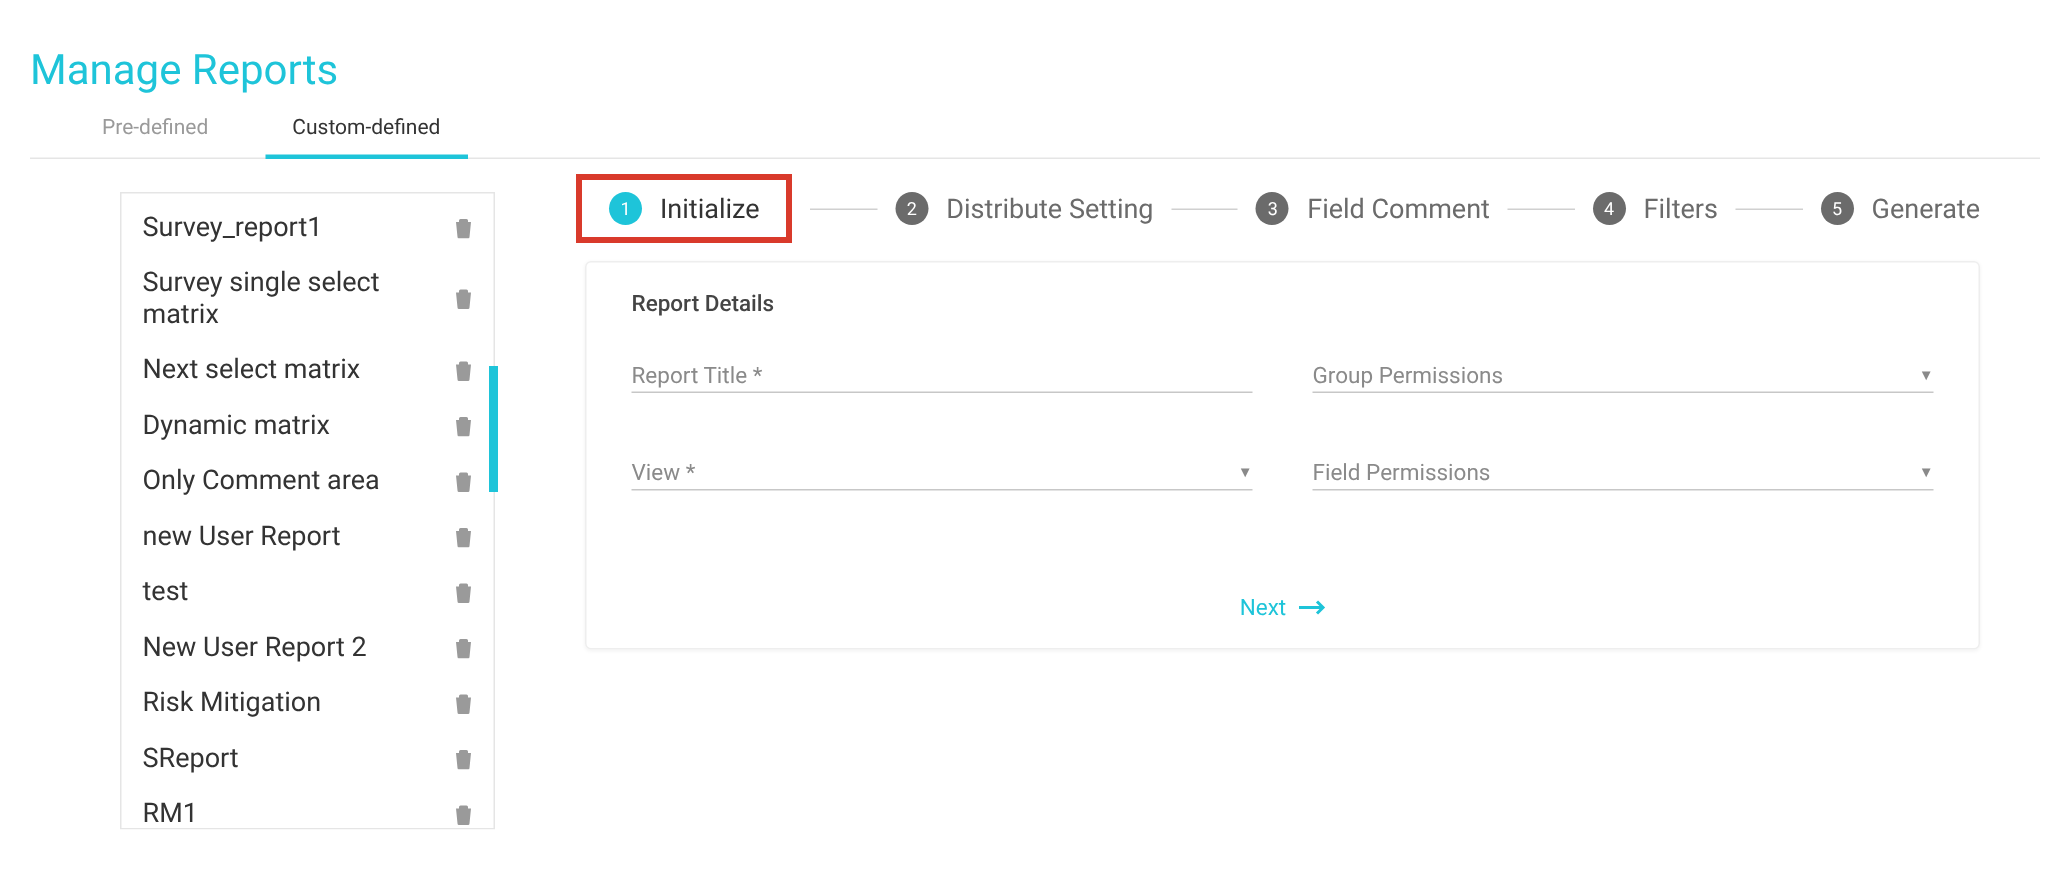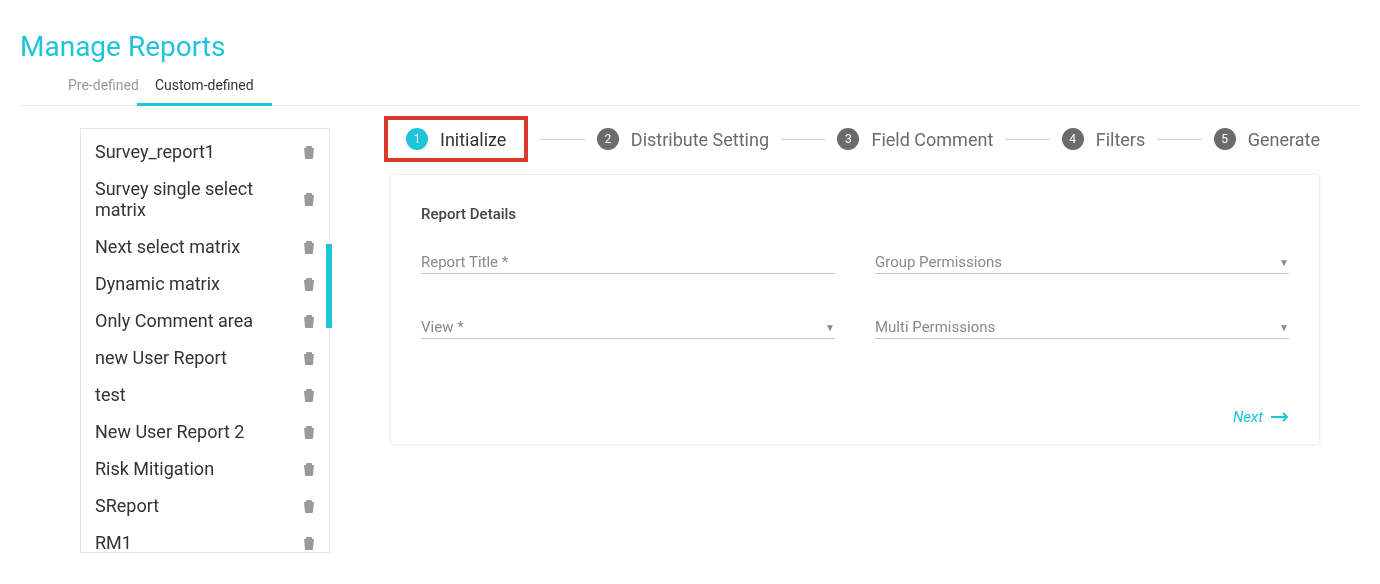--- a/index.html
+++ b/index.html
@@ -23,6 +23,7 @@
     display: flex;
     border-bottom: 1px solid #e5e5e5;
     padding-left: 40px;
+    gap: 40px;
   }
   .tab {
     padding: 10px 8px 12px 8px;

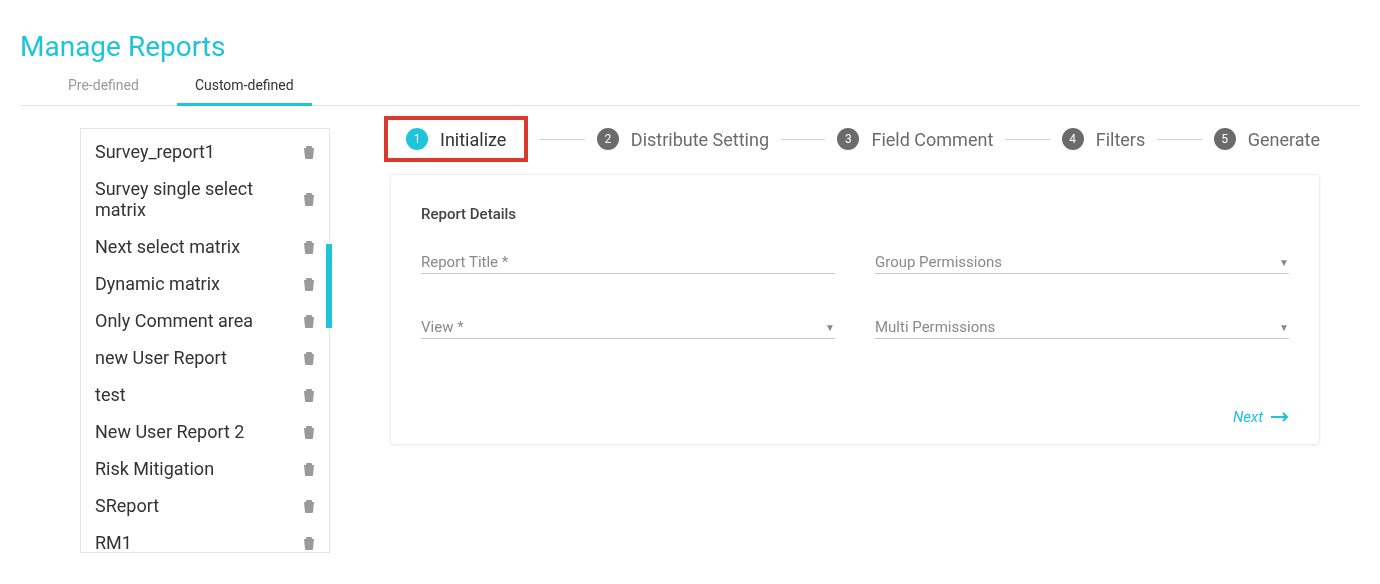--- a/index.html
+++ b/index.html
@@ -128,7 +128,7 @@
     border: 1px solid #eee;
     border-radius: 4px;
     box-shadow: 0 1px 3px rgba(0,0,0,0.06);
-    padding: 30px 30px 18px 30px;
+    padding: 18px 30px 18px 30px;
   }
   .card-title {
     font-size: 15px;

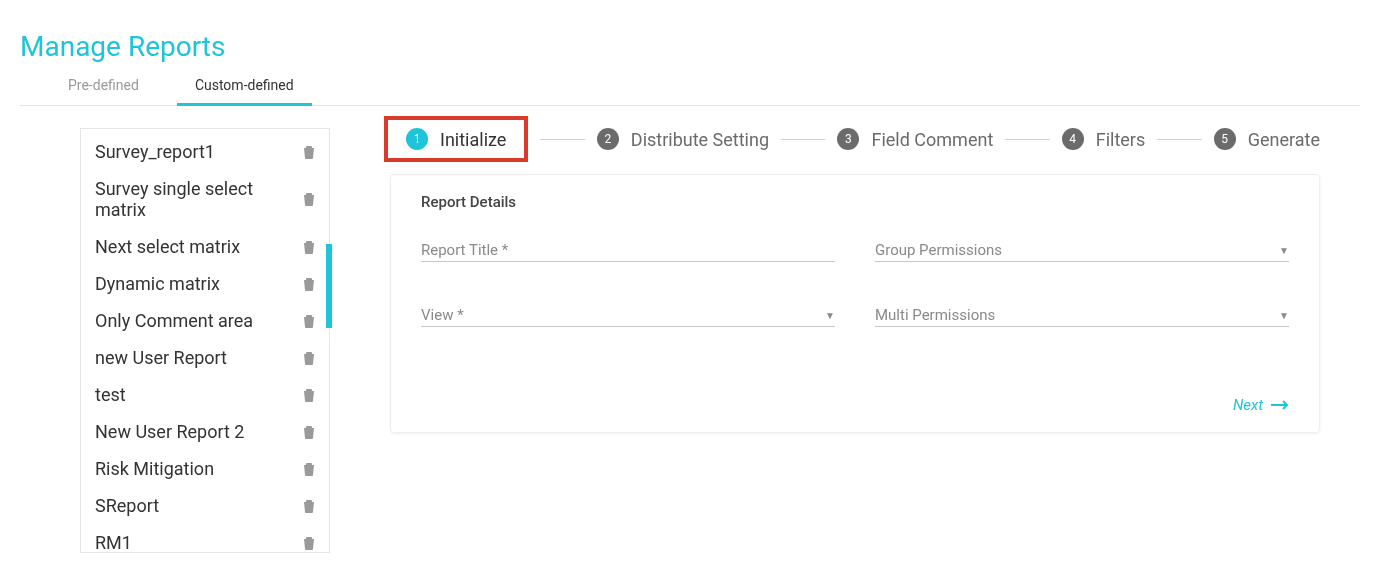--- a/index.html
+++ b/index.html
@@ -335,7 +335,7 @@
             <span class="dropdown-caret">▼</span>
           </div>
           <div class="field">
-            <span class="field-label">Multi Permissions</span>
+            <span class="field-label">Field Permissions</span>
             <span class="dropdown-caret">▼</span>
           </div>
         </div>

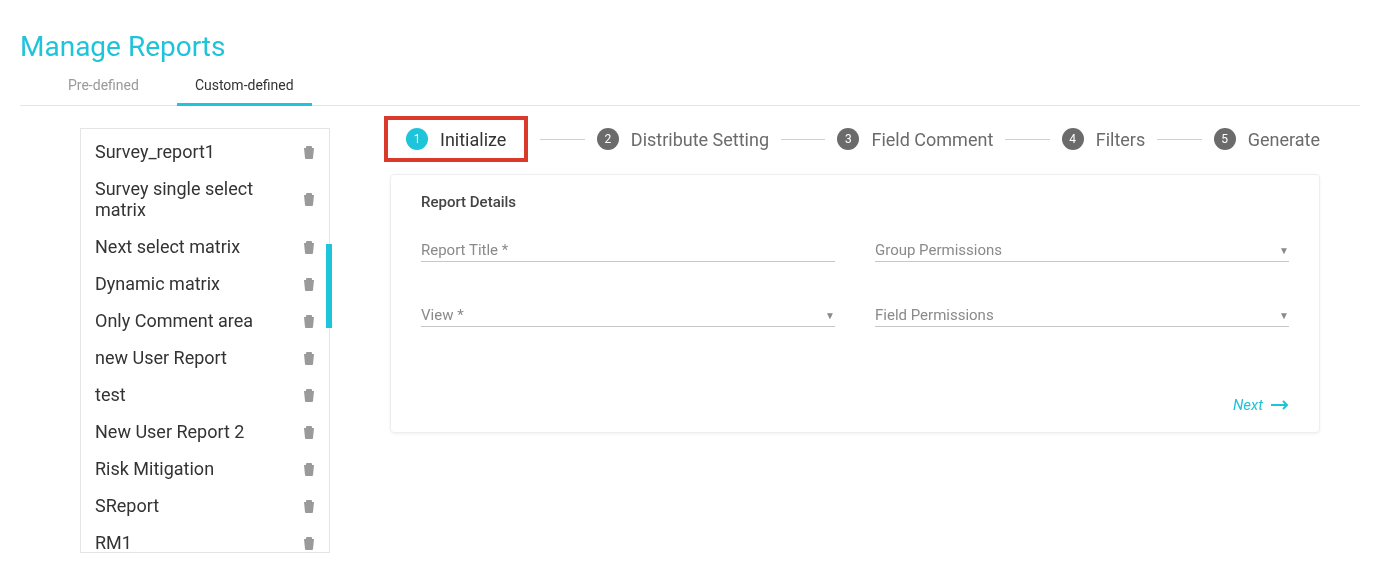--- a/index.html
+++ b/index.html
@@ -160,9 +160,8 @@
     font-size: 10px;
   }
   .card-footer {
-    text-align: right;
+    text-align: center;
     padding-top: 24px;
-    font-style: italic;
   }
   .next-btn {
     color: #1ec4d9;

